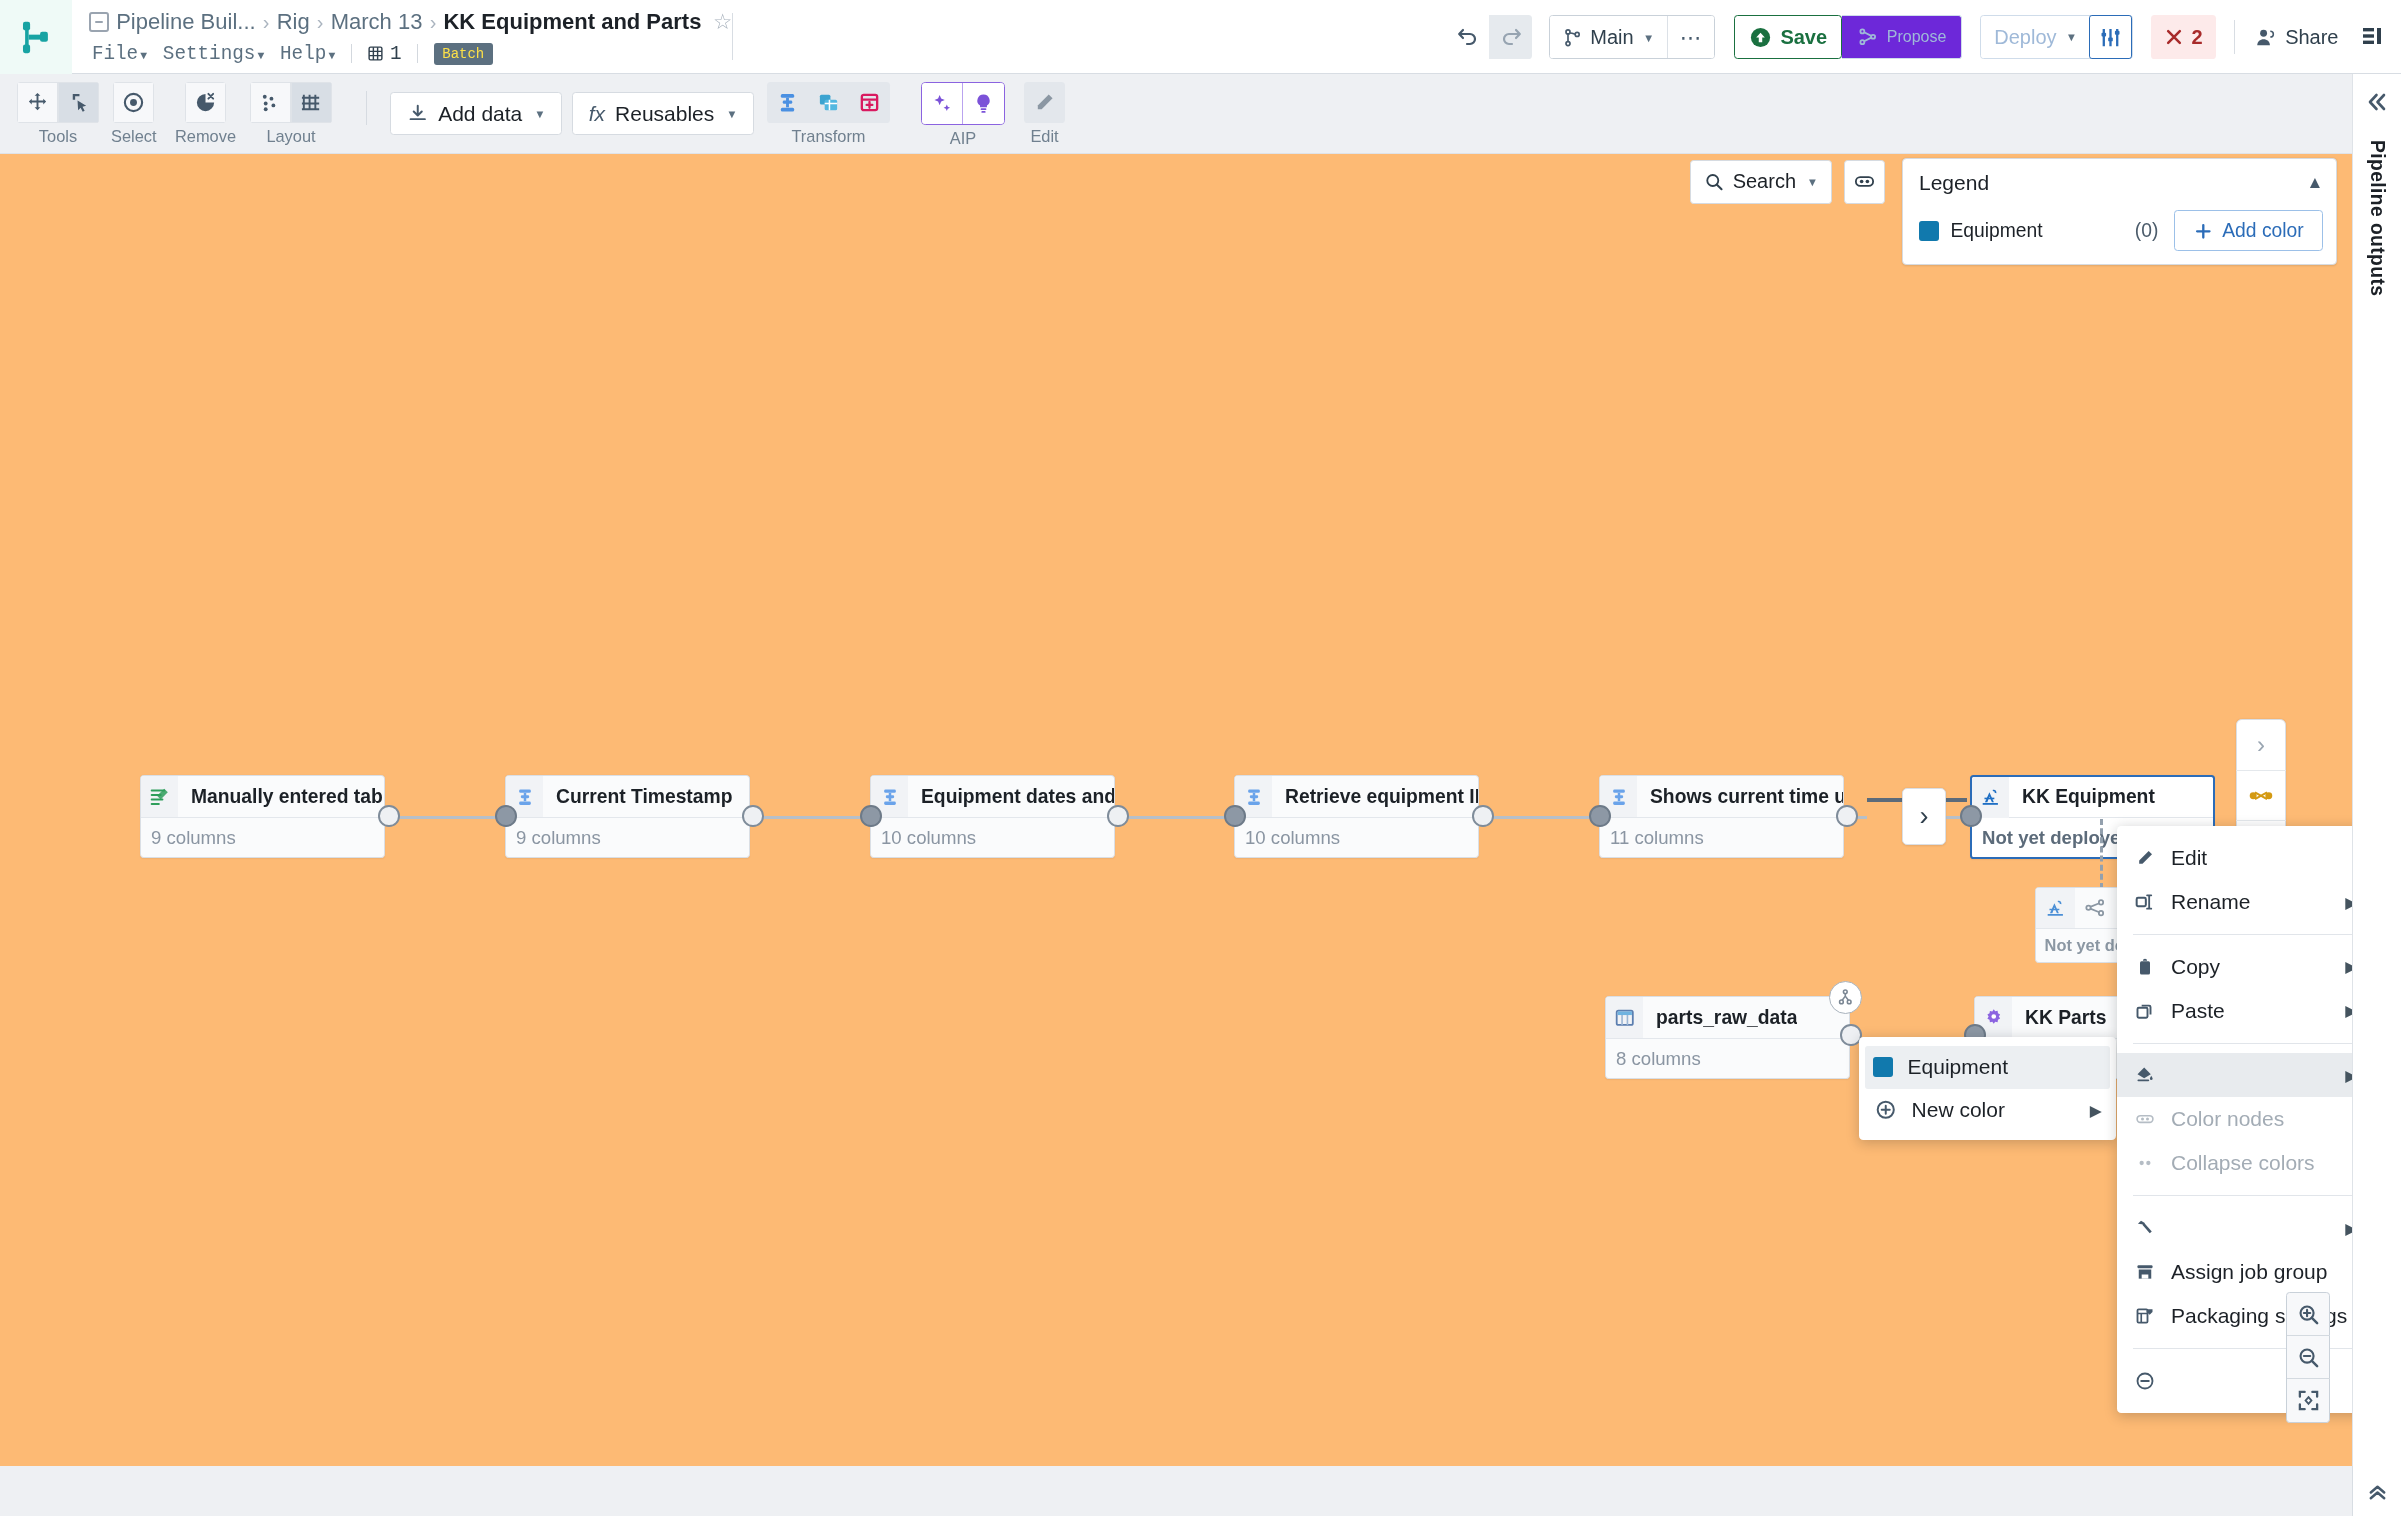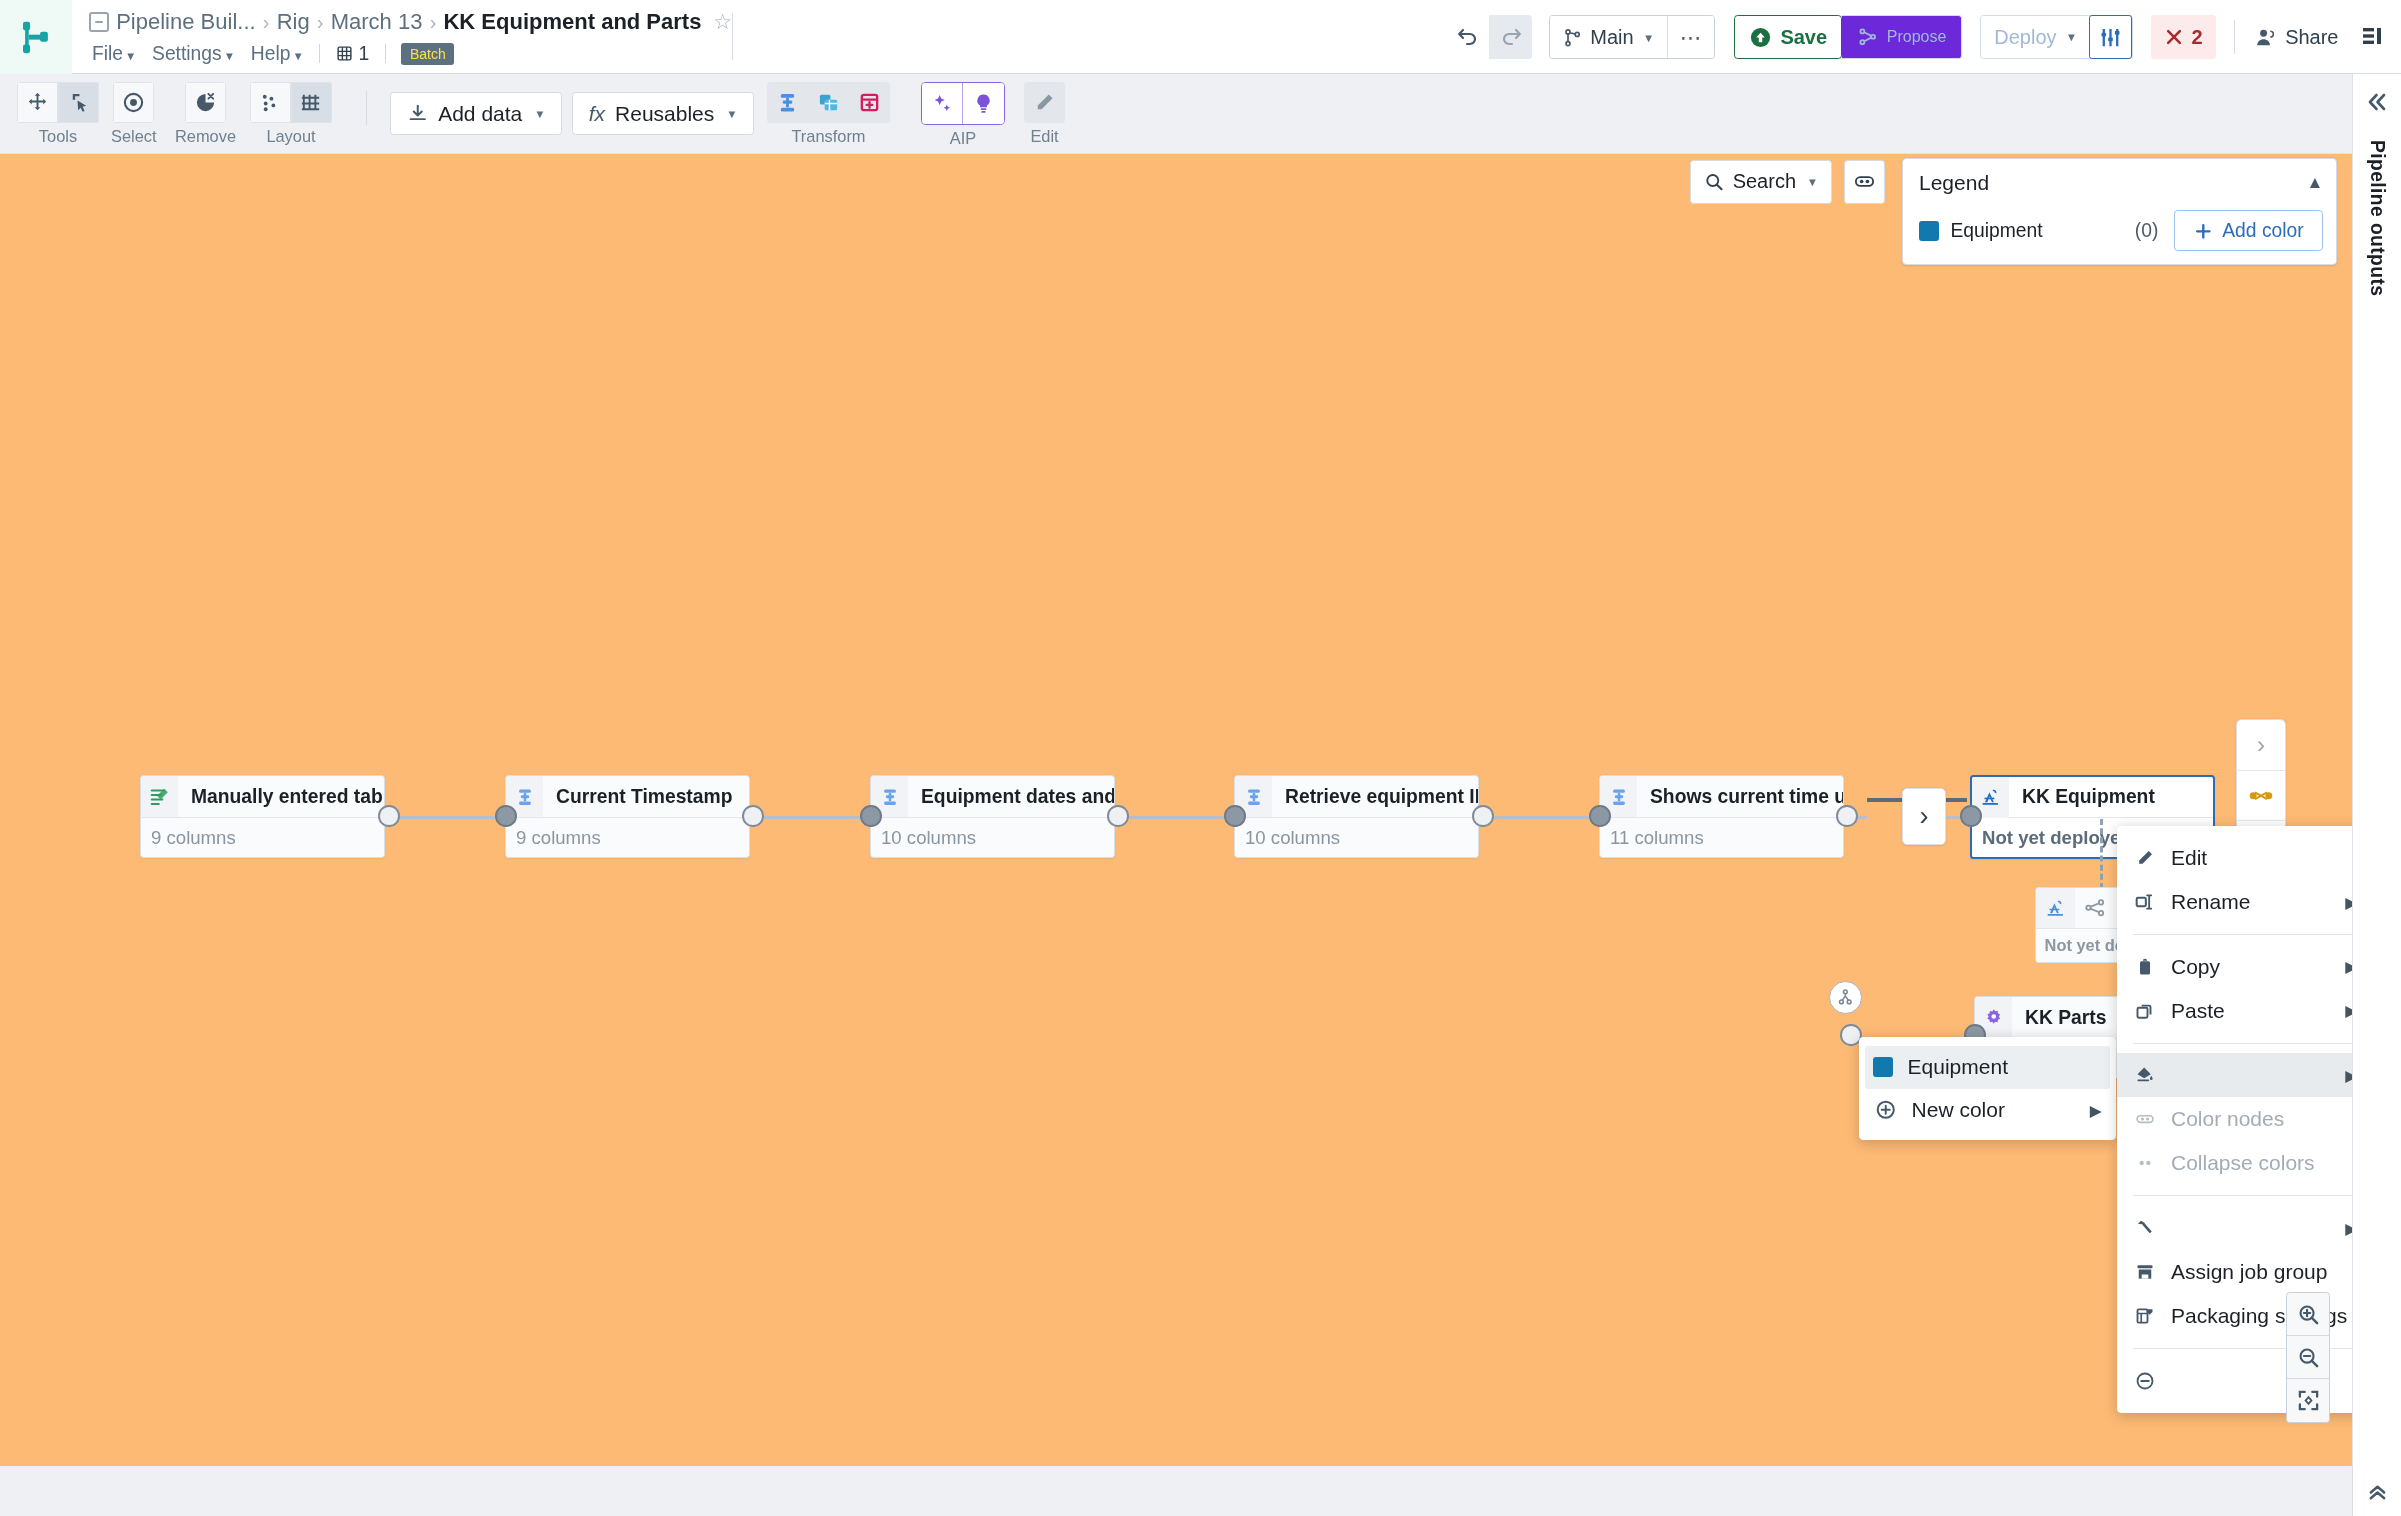--- a/index.html
+++ b/index.html
@@ -31,7 +31,7 @@
   .bc-current { font-size:22px; color:#1c2127; font-weight:bold; white-space:nowrap; }
   .star { font-size:21.5px; color:#a7b1bc; margin-left:4.3px; }
 
-  .menurow { display:flex; align-items:center; height:30px; gap:15.7px; padding-left:2.9px; }
+  .menurow { display:flex; align-items:center; height:30px; gap:15.7px; padding-left:2.9px;font-family:Liberation Mono, monospace; }
   .menu-item { font-size:19.3px; color:#5c7080; cursor:default; }
   .caret-sm { font-size:11.4px; color:#5c7080; margin-left:2.1px; }
   .vdiv { width:0.7px; height:18.6px; background:#d3d8de; }

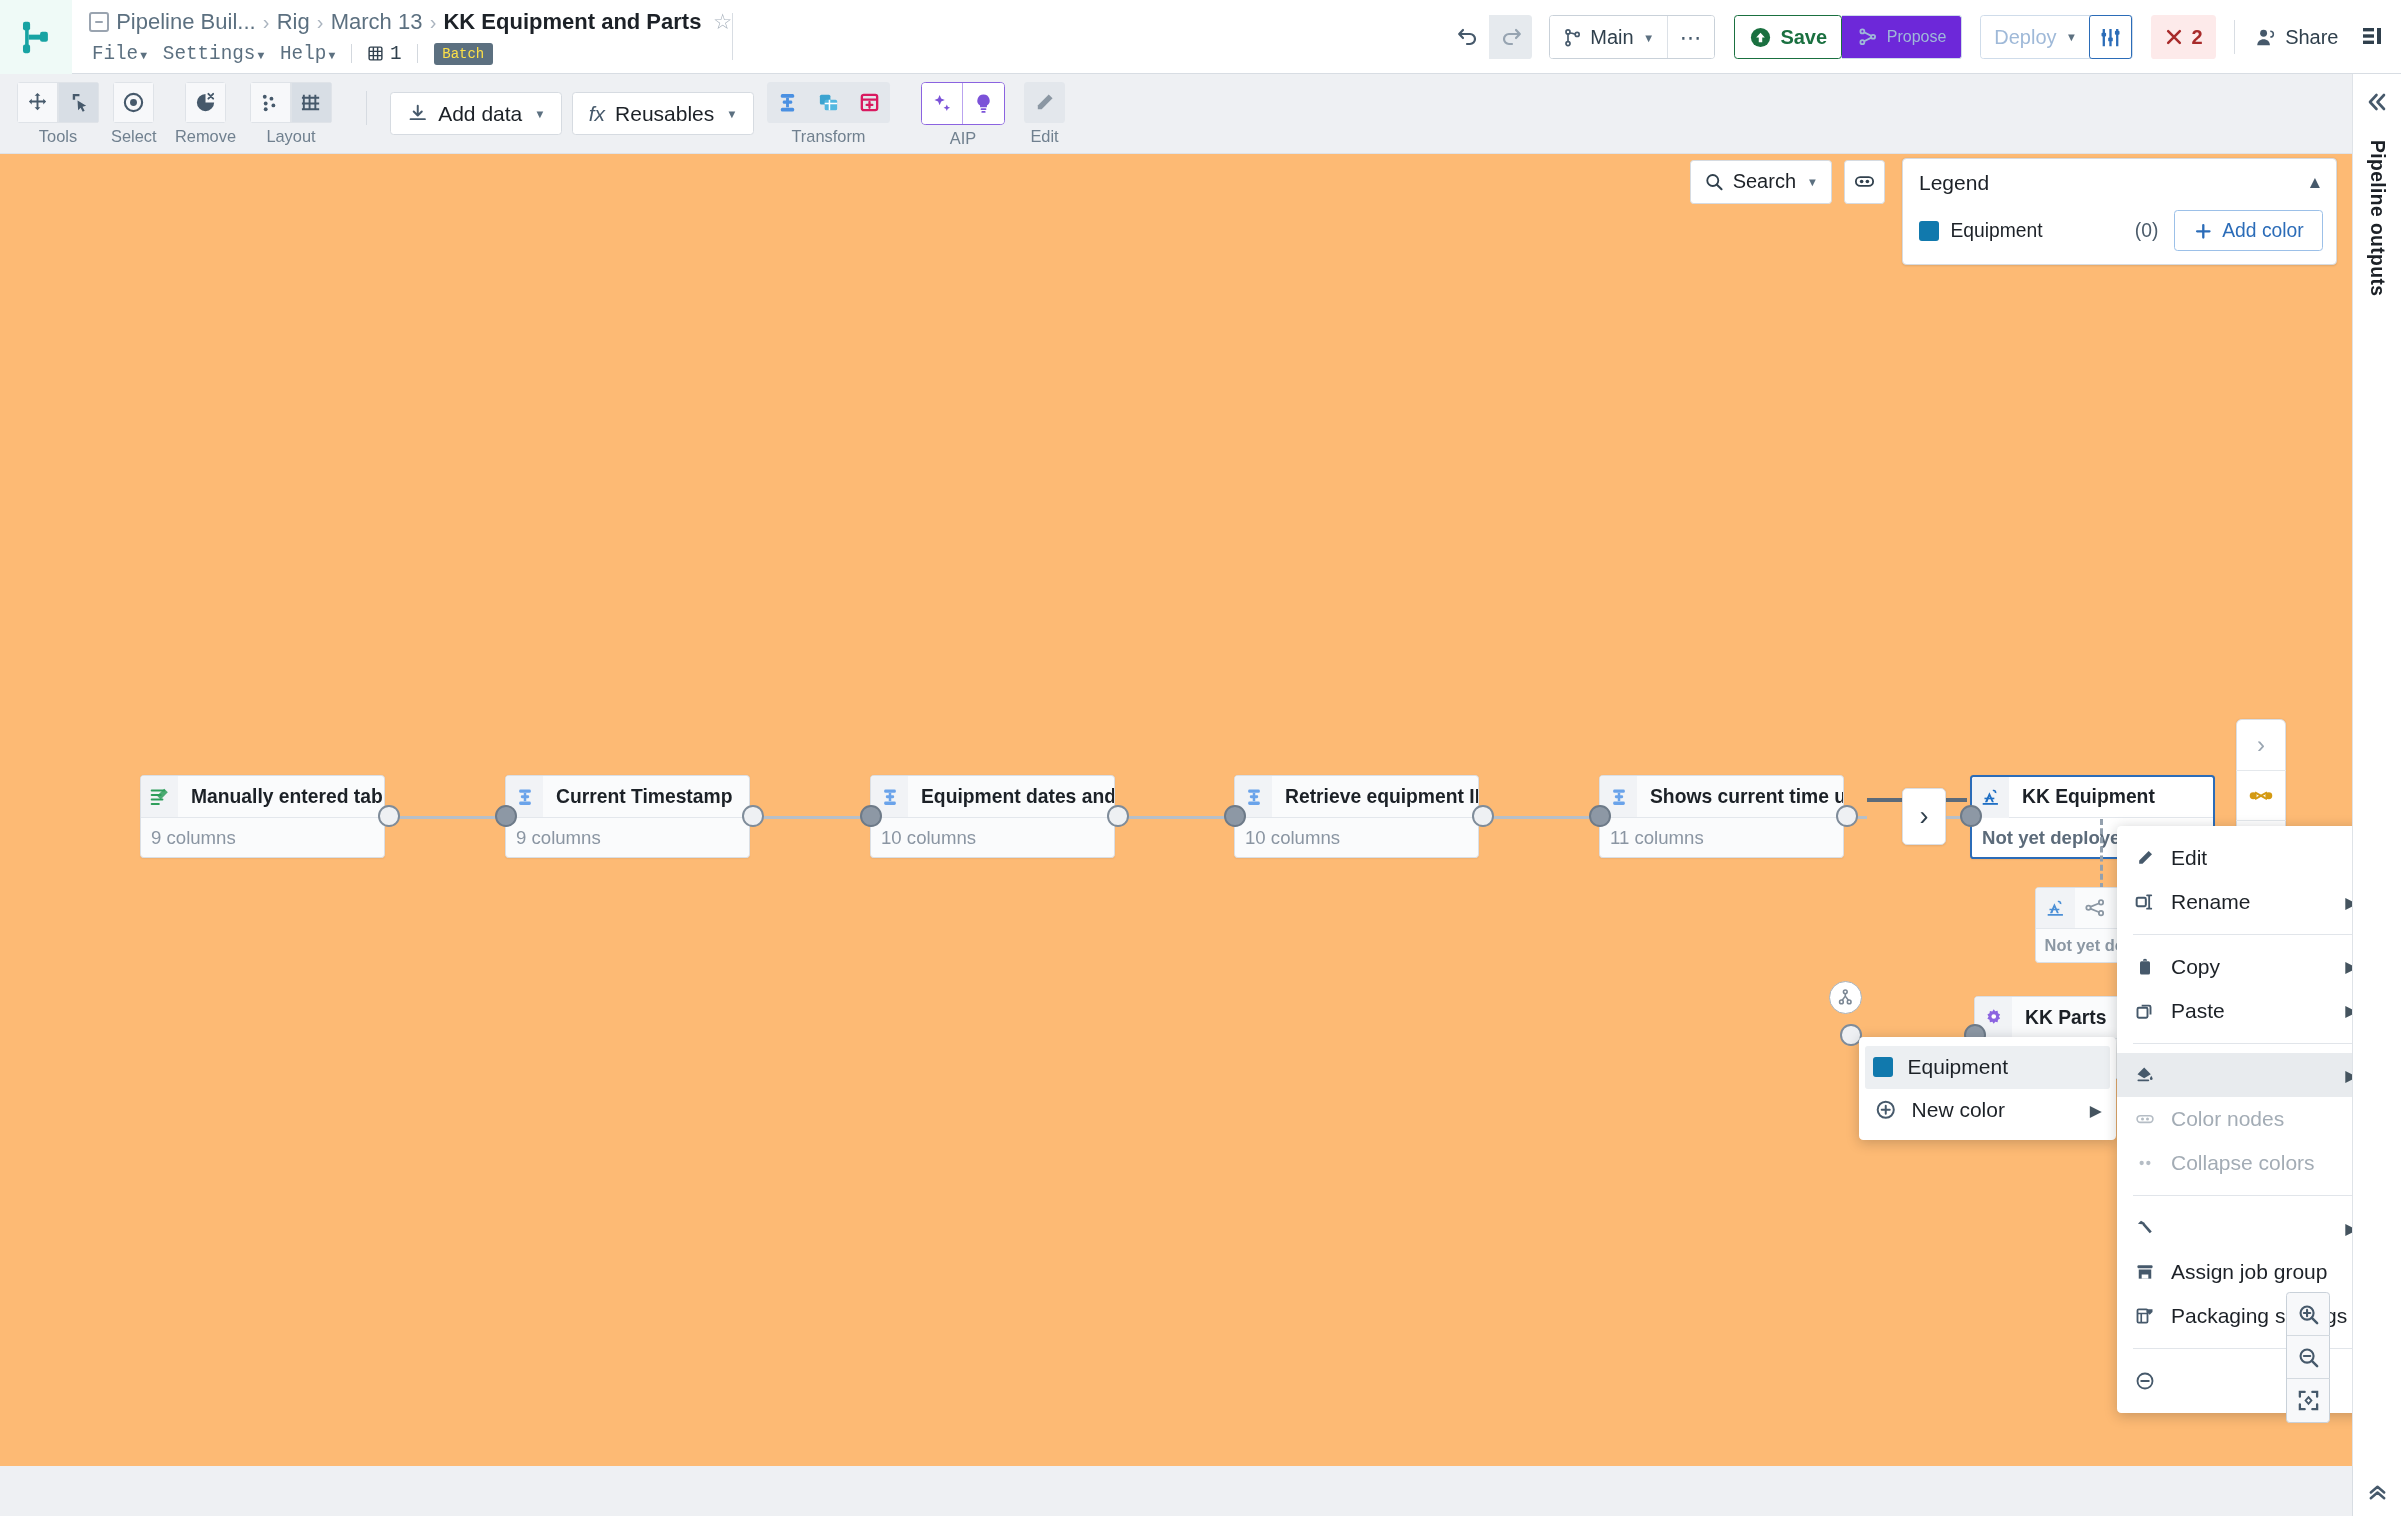--- a/index.html
+++ b/index.html
@@ -698,6 +698,21 @@
       </div>
     </div>
 
+    <div class="node" style="left:1605px; top:842px;">
+      <div class="node-head">
+        <span class="node-icon">
+          <svg width="21.5" height="21.5" viewBox="0 0 24 24">
+            <rect x="3" y="4" width="18" height="16" rx="2" fill="none" stroke="#5c7fb0" stroke-width="2"></rect>
+            <rect x="4" y="5" width="16" height="4" fill="#6fb3e0"></rect>
+            <path d="M9 9v11M15 9v11" stroke="#9cb6d4" stroke-width="1.8"></path>
+          </svg>
+        </span>
+        <span class="node-title">parts_raw_data</span>
+      </div>
+      <div class="node-body">
+        <span class="node-sub">8 columns</span>
+      </div>
+    </div>
     <div class="port" style="left:1840px; top:870px;"></div>
     <div class="branch-badge" style="left:1829px; top:827px;">
       <svg width="18.6" height="18.6" viewBox="0 0 24 24">

